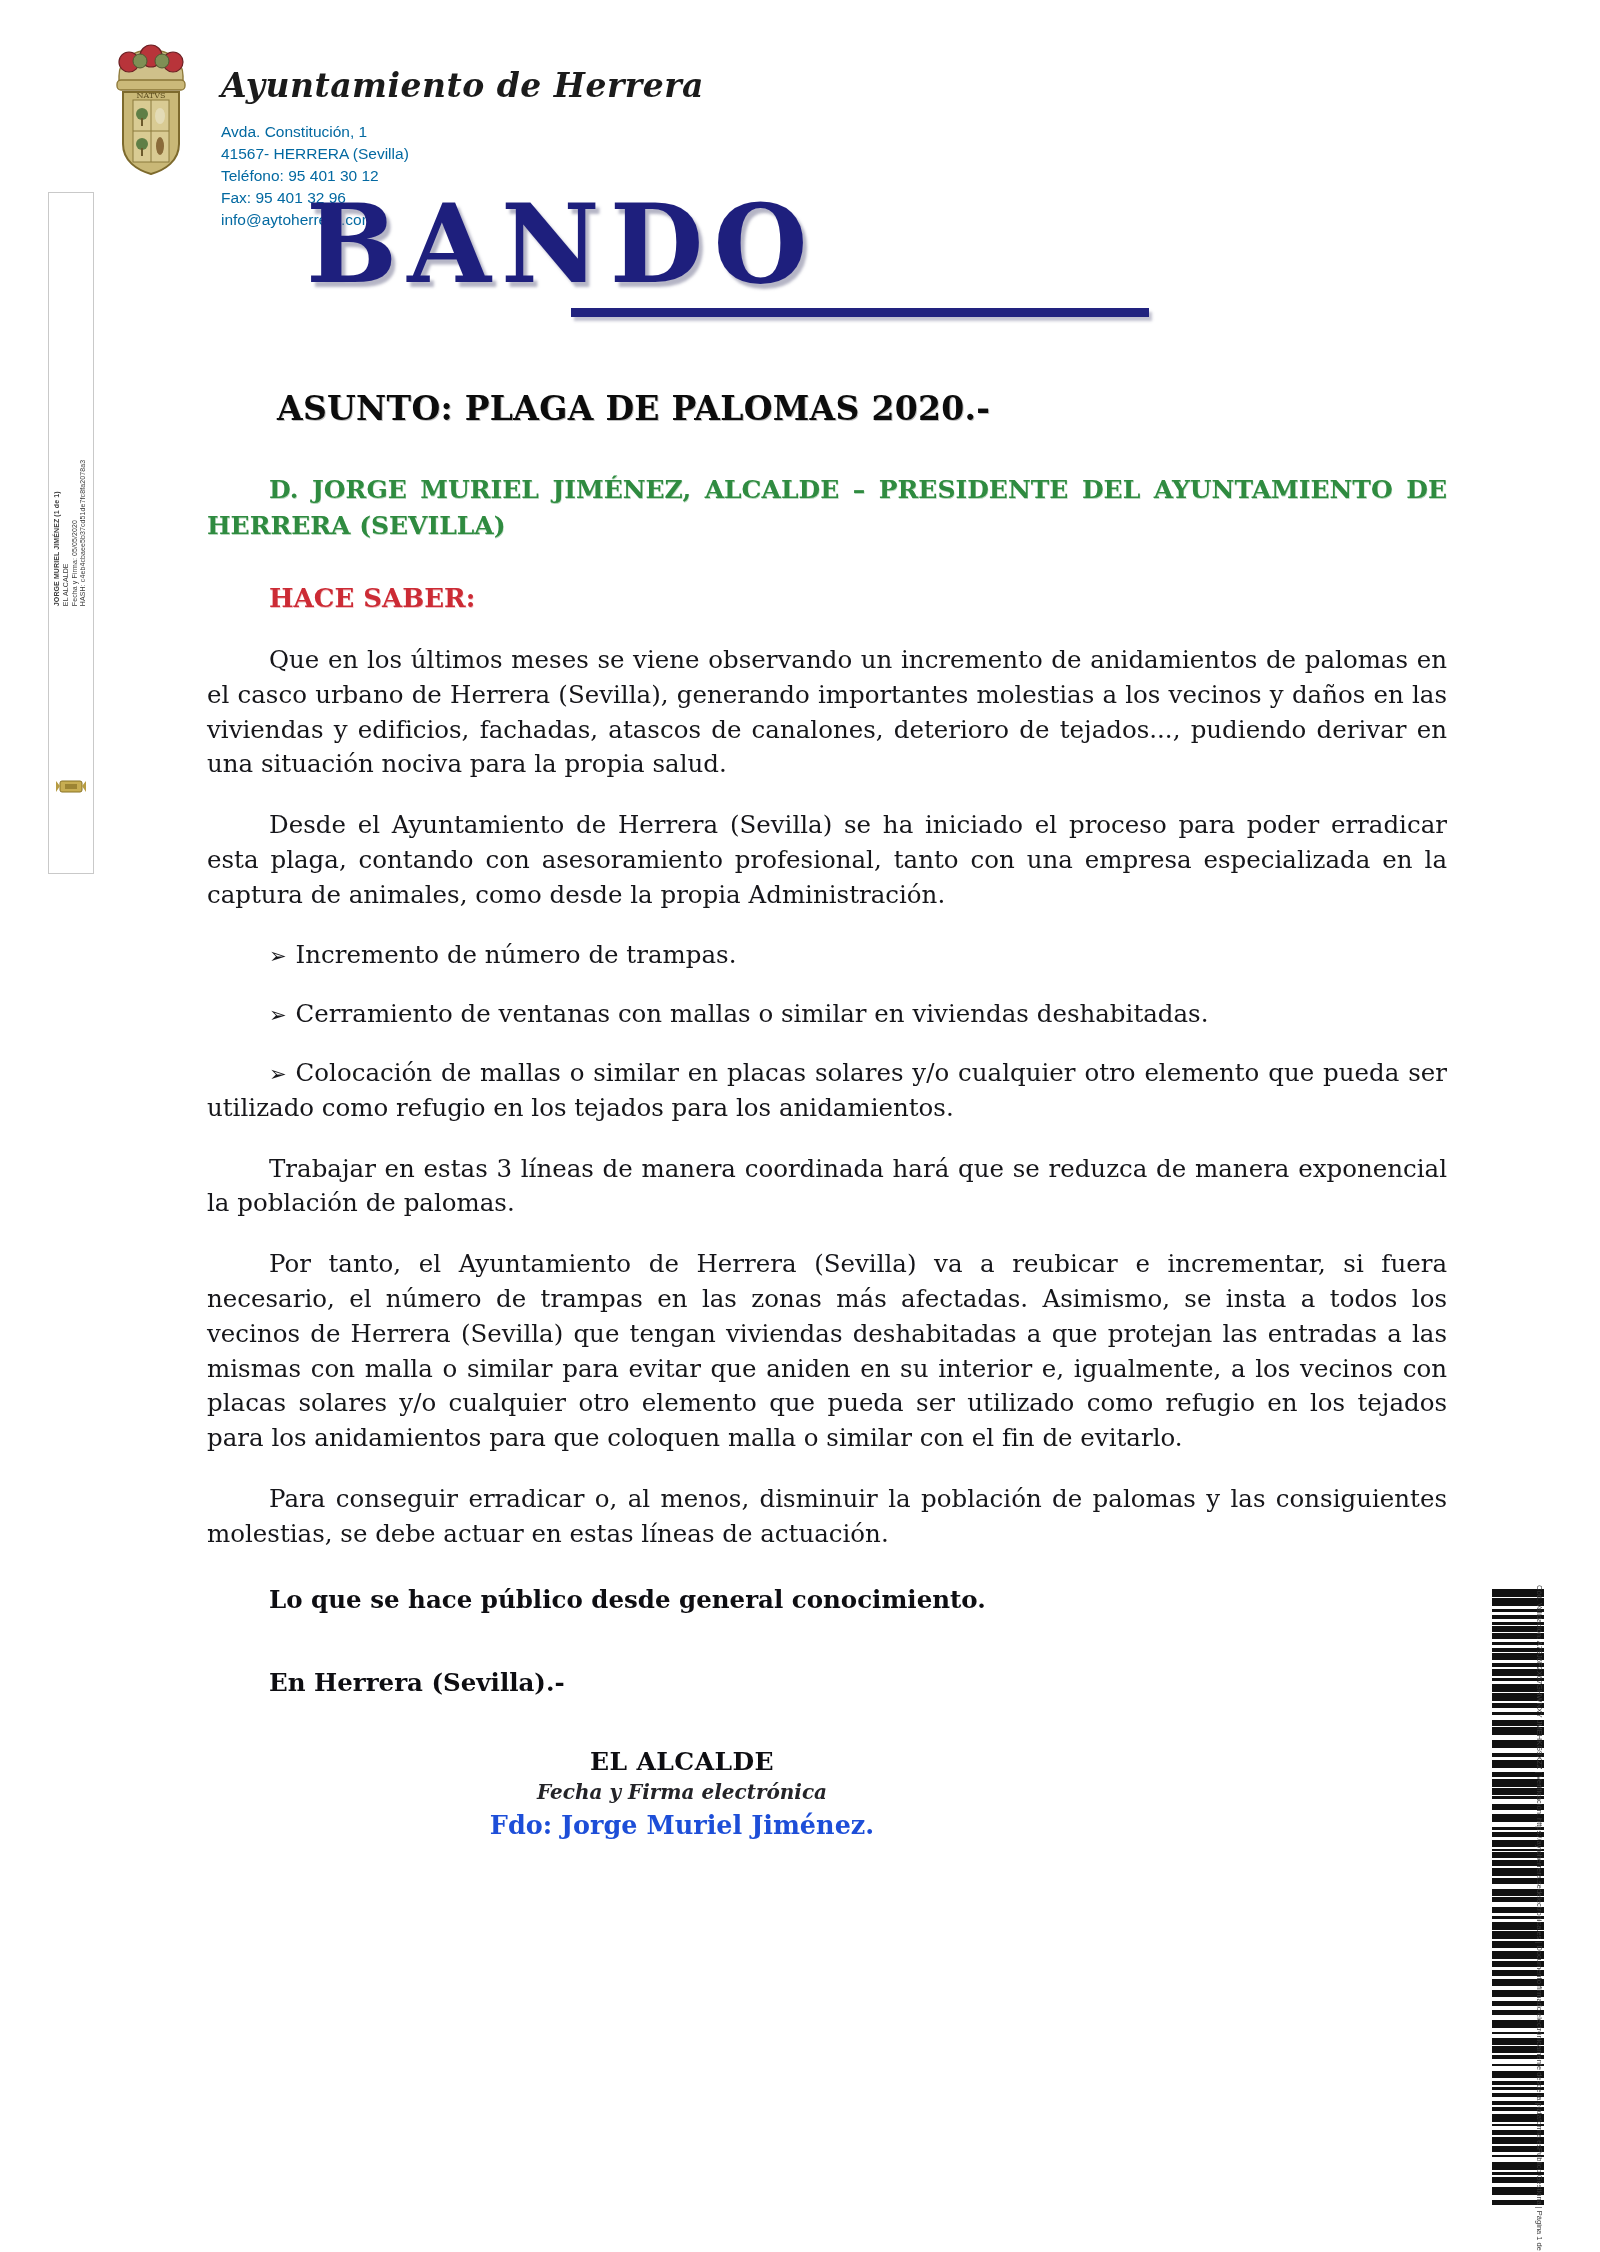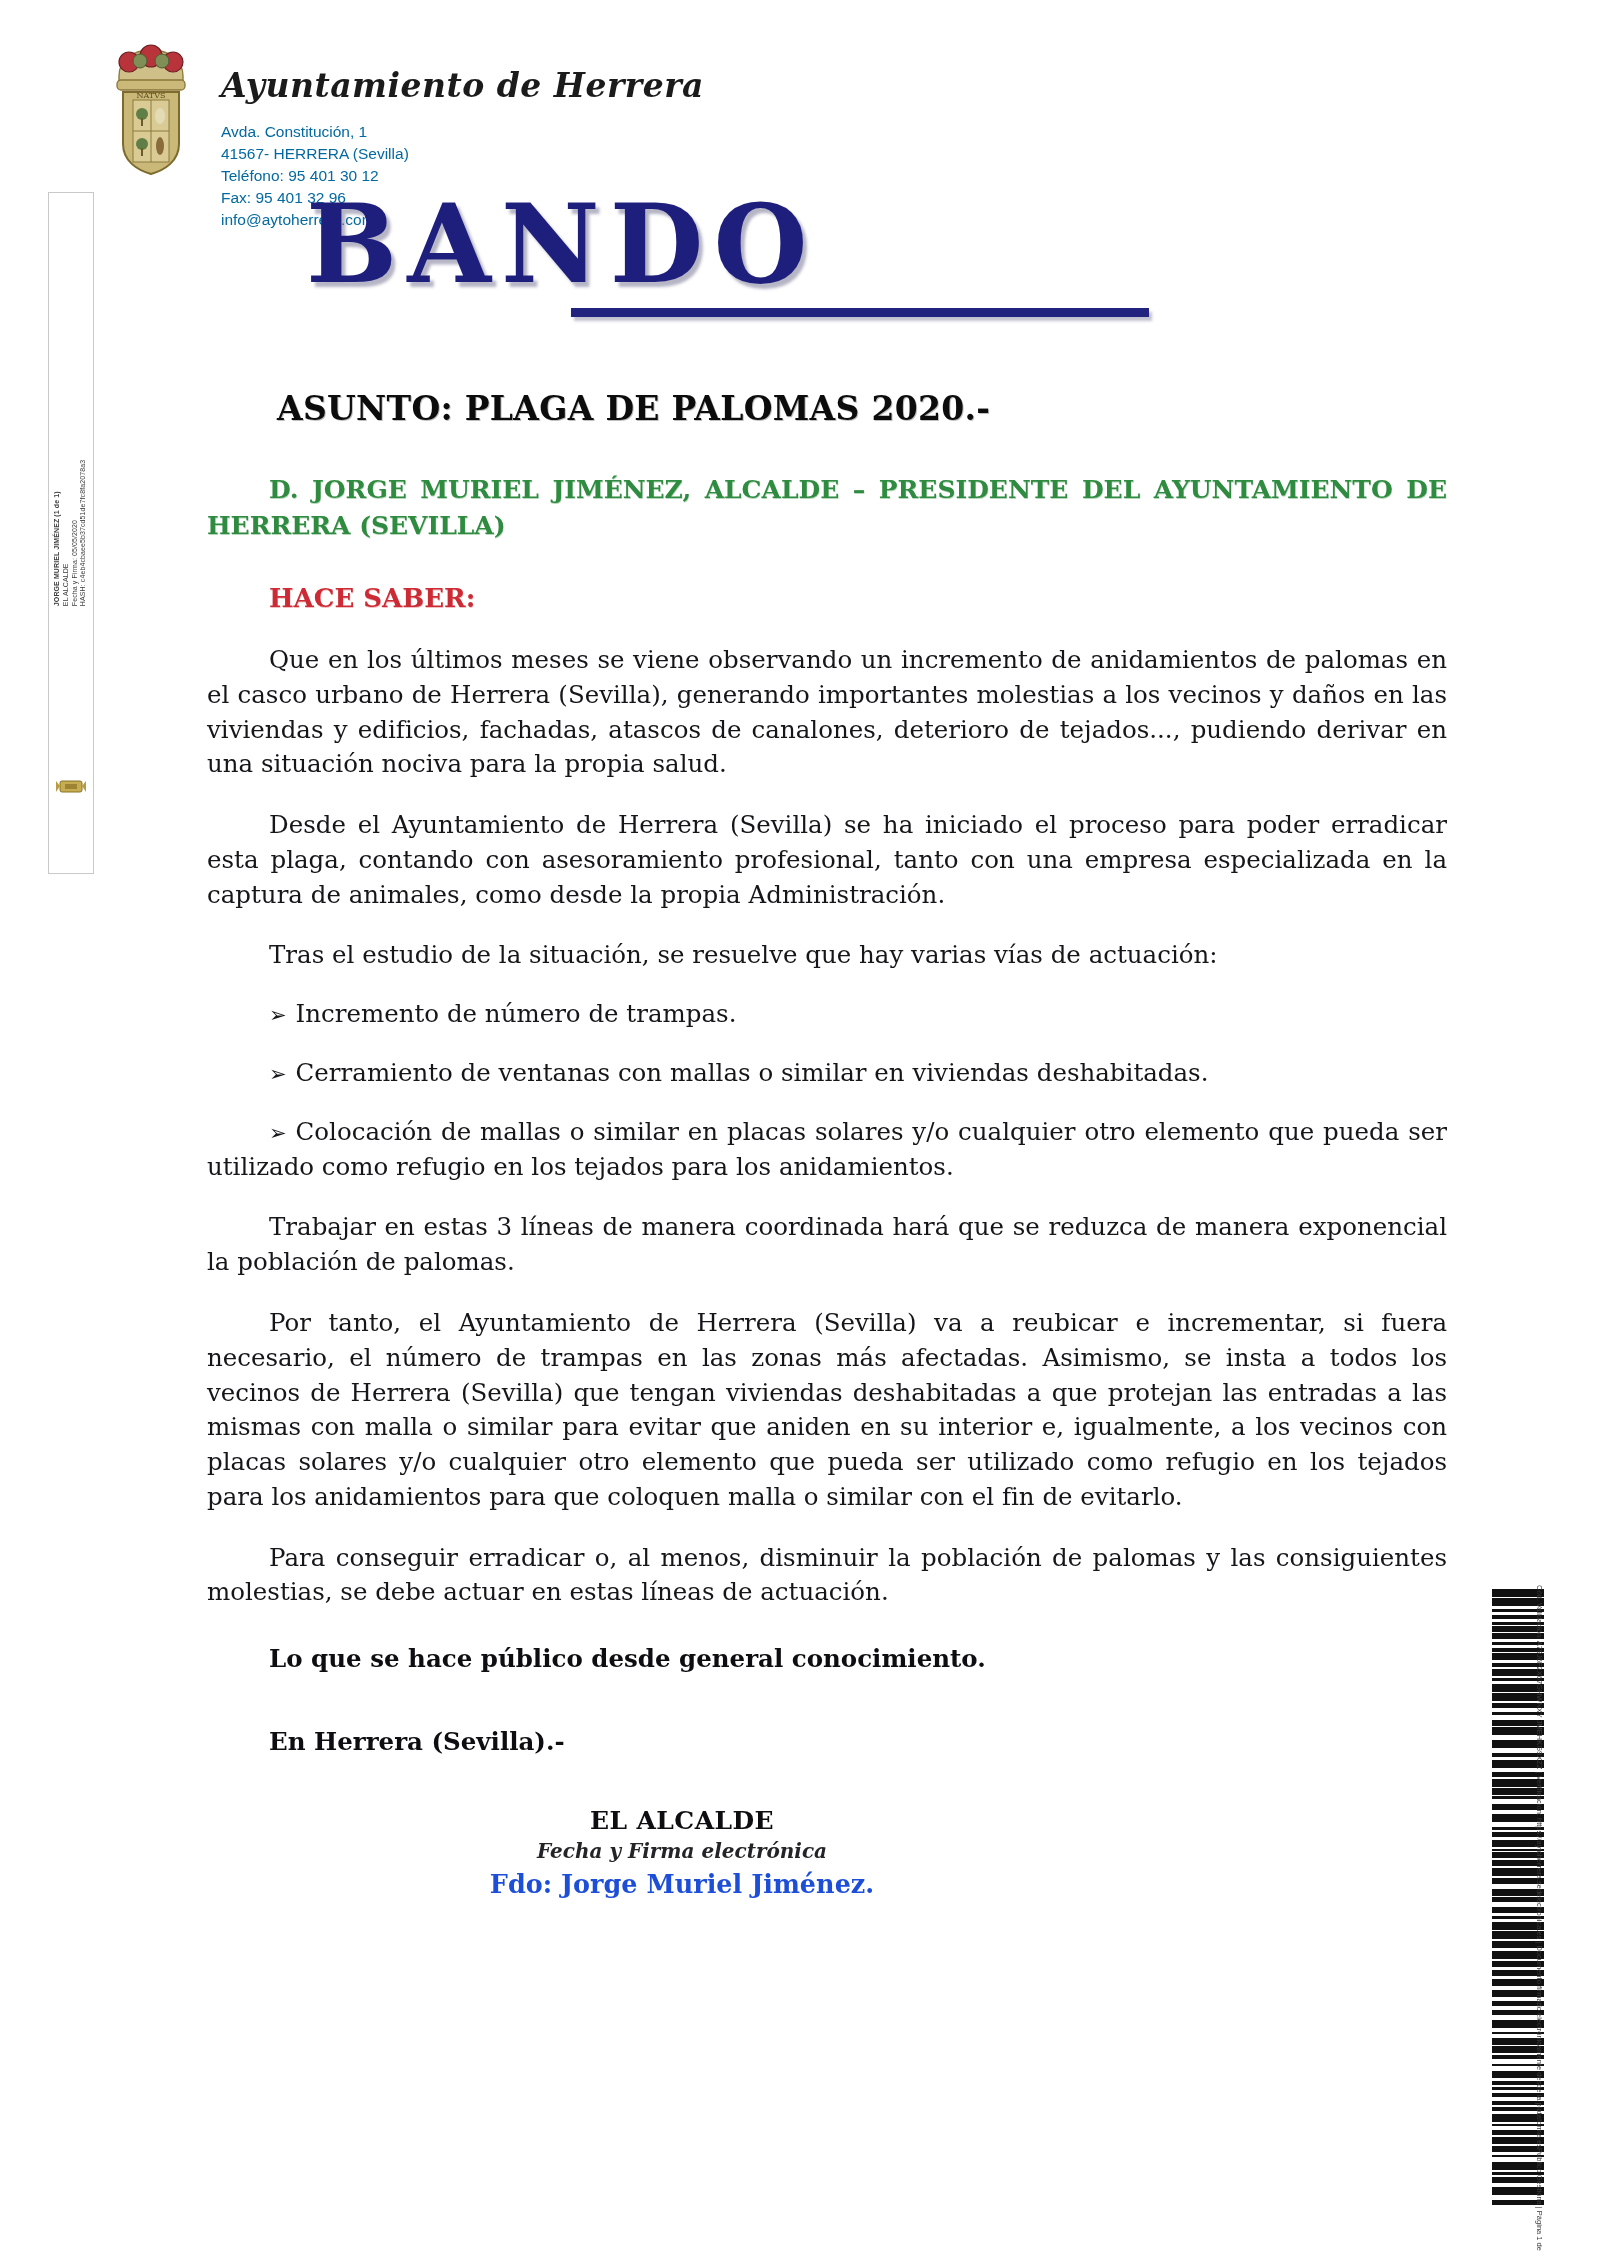--- a/index.html
+++ b/index.html
@@ -359,7 +359,6 @@
 
     <p class="body">Que en los últimos meses se viene observando un incremento de anidamientos de palomas en el casco urbano de Herrera (Sevilla), generando importantes molestias a los vecinos y daños en las viviendas y edificios, fachadas, atascos de canalones, deterioro de tejados..., pudiendo derivar en una situación nociva para la propia salud.</p>
     <p class="body">Desde el Ayuntamiento de Herrera (Sevilla) se ha iniciado el proceso para poder erradicar esta plaga, contando con asesoramiento profesional, tanto con una empresa especializada en la captura de animales, como desde la propia Administración.</p>
-    <p class="body tight">Tras el estudio de la situación, se resuelve que hay varias vías de actuación:</p>
 
     <ul class="vias">
       <li><span class="arrow">➢</span><span>Incremento de número de trampas.</span></li>

